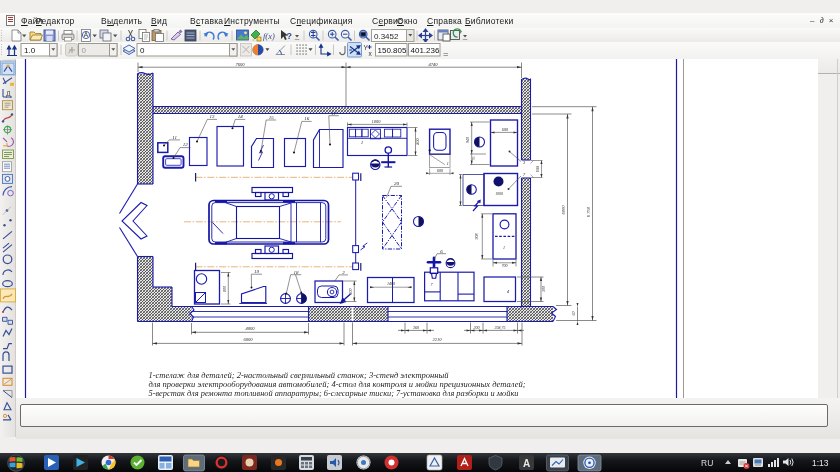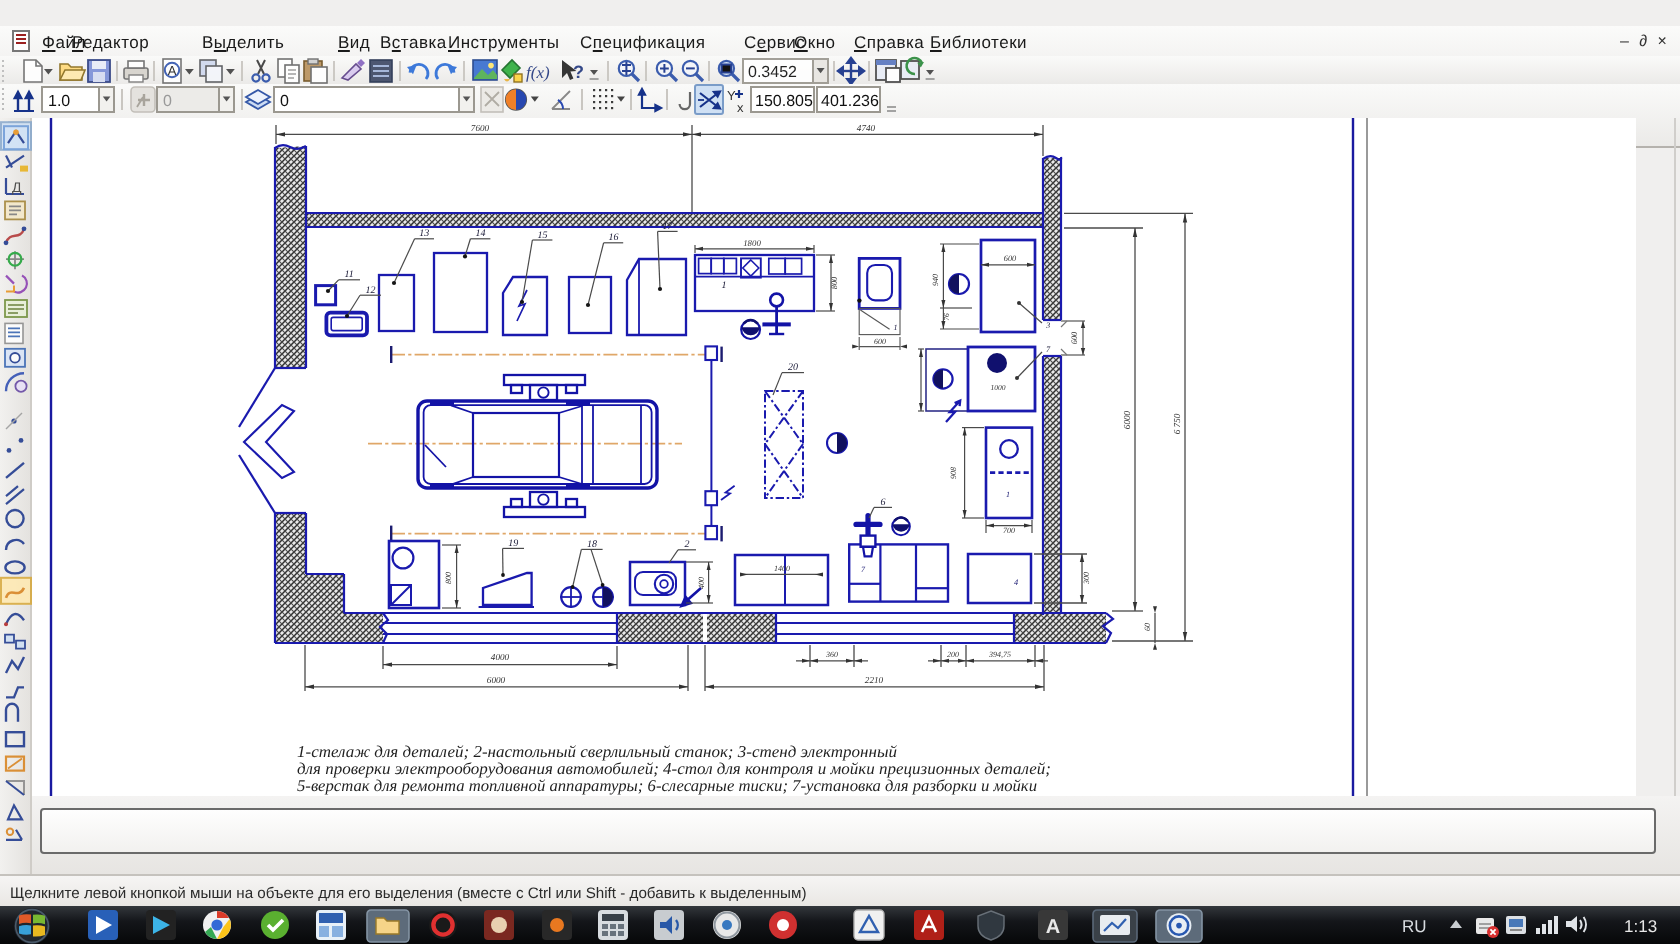--- a/index.html
+++ b/index.html
@@ -47,7 +47,7 @@
     <div class="abs menuitem" style="left:21px"><u>Ф</u>айл</div>
     <div class="abs menuitem" style="left:36px"><u>Р</u>едактор</div>
     <div class="abs menuitem" style="left:101px">В<u>ы</u>делить</div>
-    <div class="abs menuitem" style="left:169px"><u>В</u>ид</div>
+    <div class="abs menuitem" style="left:151px"><u>В</u>ид</div>
     <div class="abs menuitem" style="left:190px">В<u>с</u>тавка</div>
     <div class="abs menuitem" style="left:224px"><u>И</u>нструменты</div>
     <div class="abs menuitem" style="left:290px">С<u>п</u>ецификация</div>

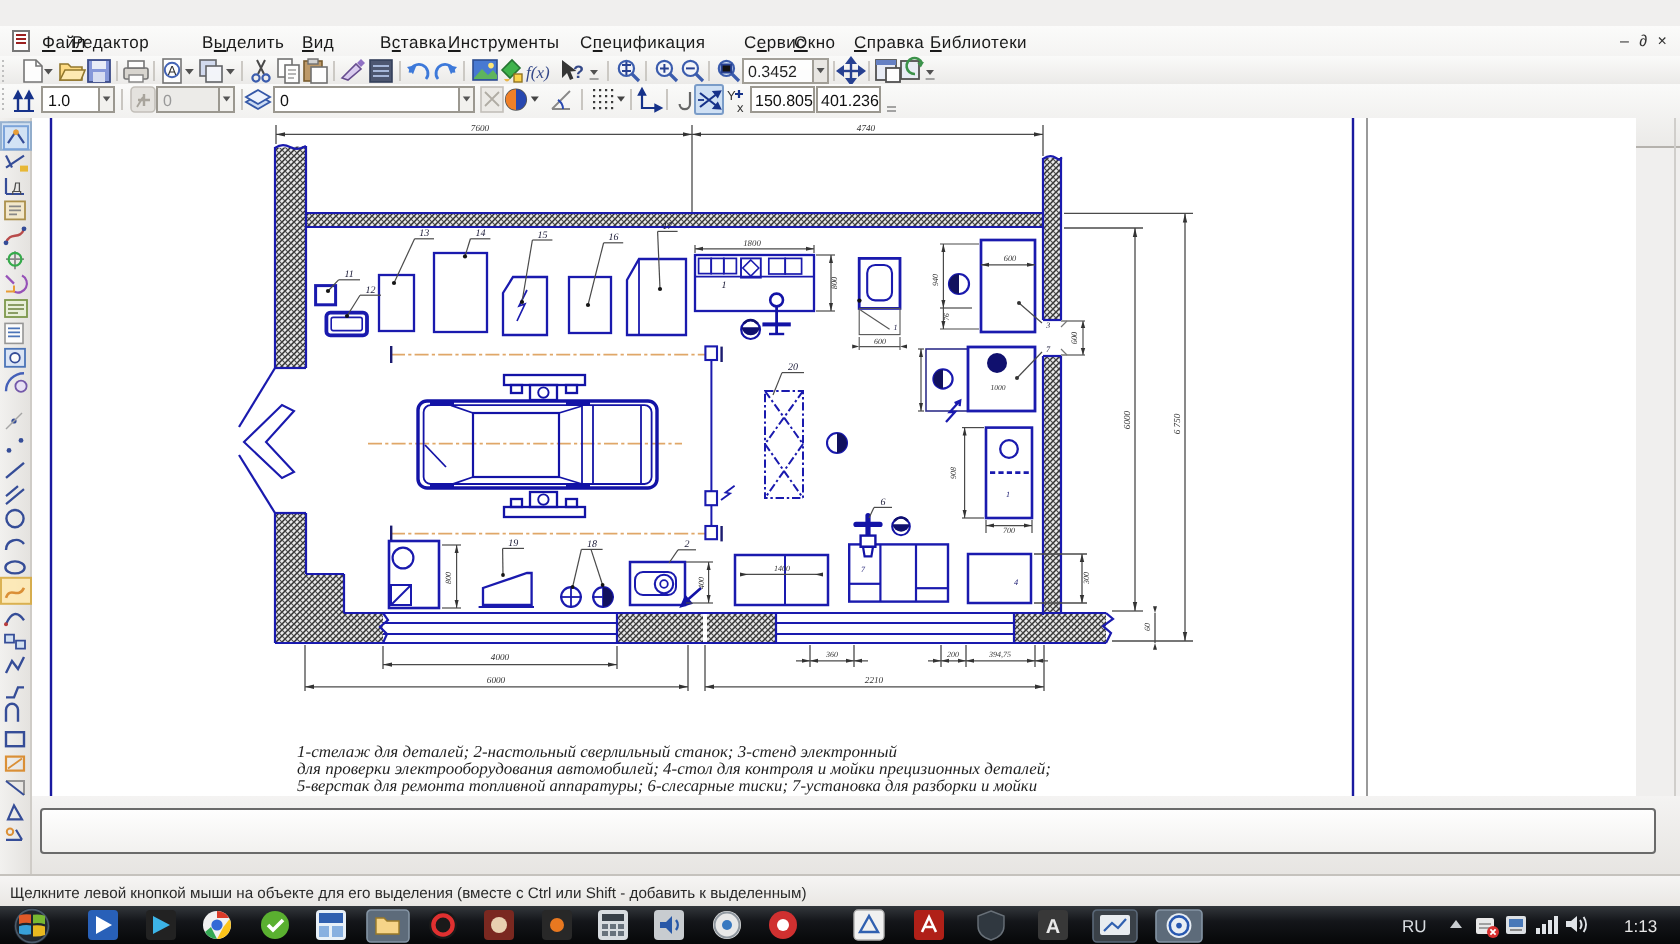--- a/index.html
+++ b/index.html
@@ -930,9 +930,6 @@
   <div class="abs" id="rightedge"></div>
   <div class="abs" id="propstrip"></div>
   <div class="abs" id="propbox"></div>
-  <div class="abs" id="statusbar">
-      <div class="abs" style="left:5px;top:4px">Щелкните левой кнопкой мыши на объекте для его выделения (вместе с Ctrl или Shift - добавить к выделенным)</div>
-    </div>
   <div class="abs" id="taskbar">
       <svg width="840" height="20" viewBox="0 0 840 20" style="position:absolute;left:0;top:0">
 <circle cx="16" cy="10" r="9" fill="#20262e"></circle>

